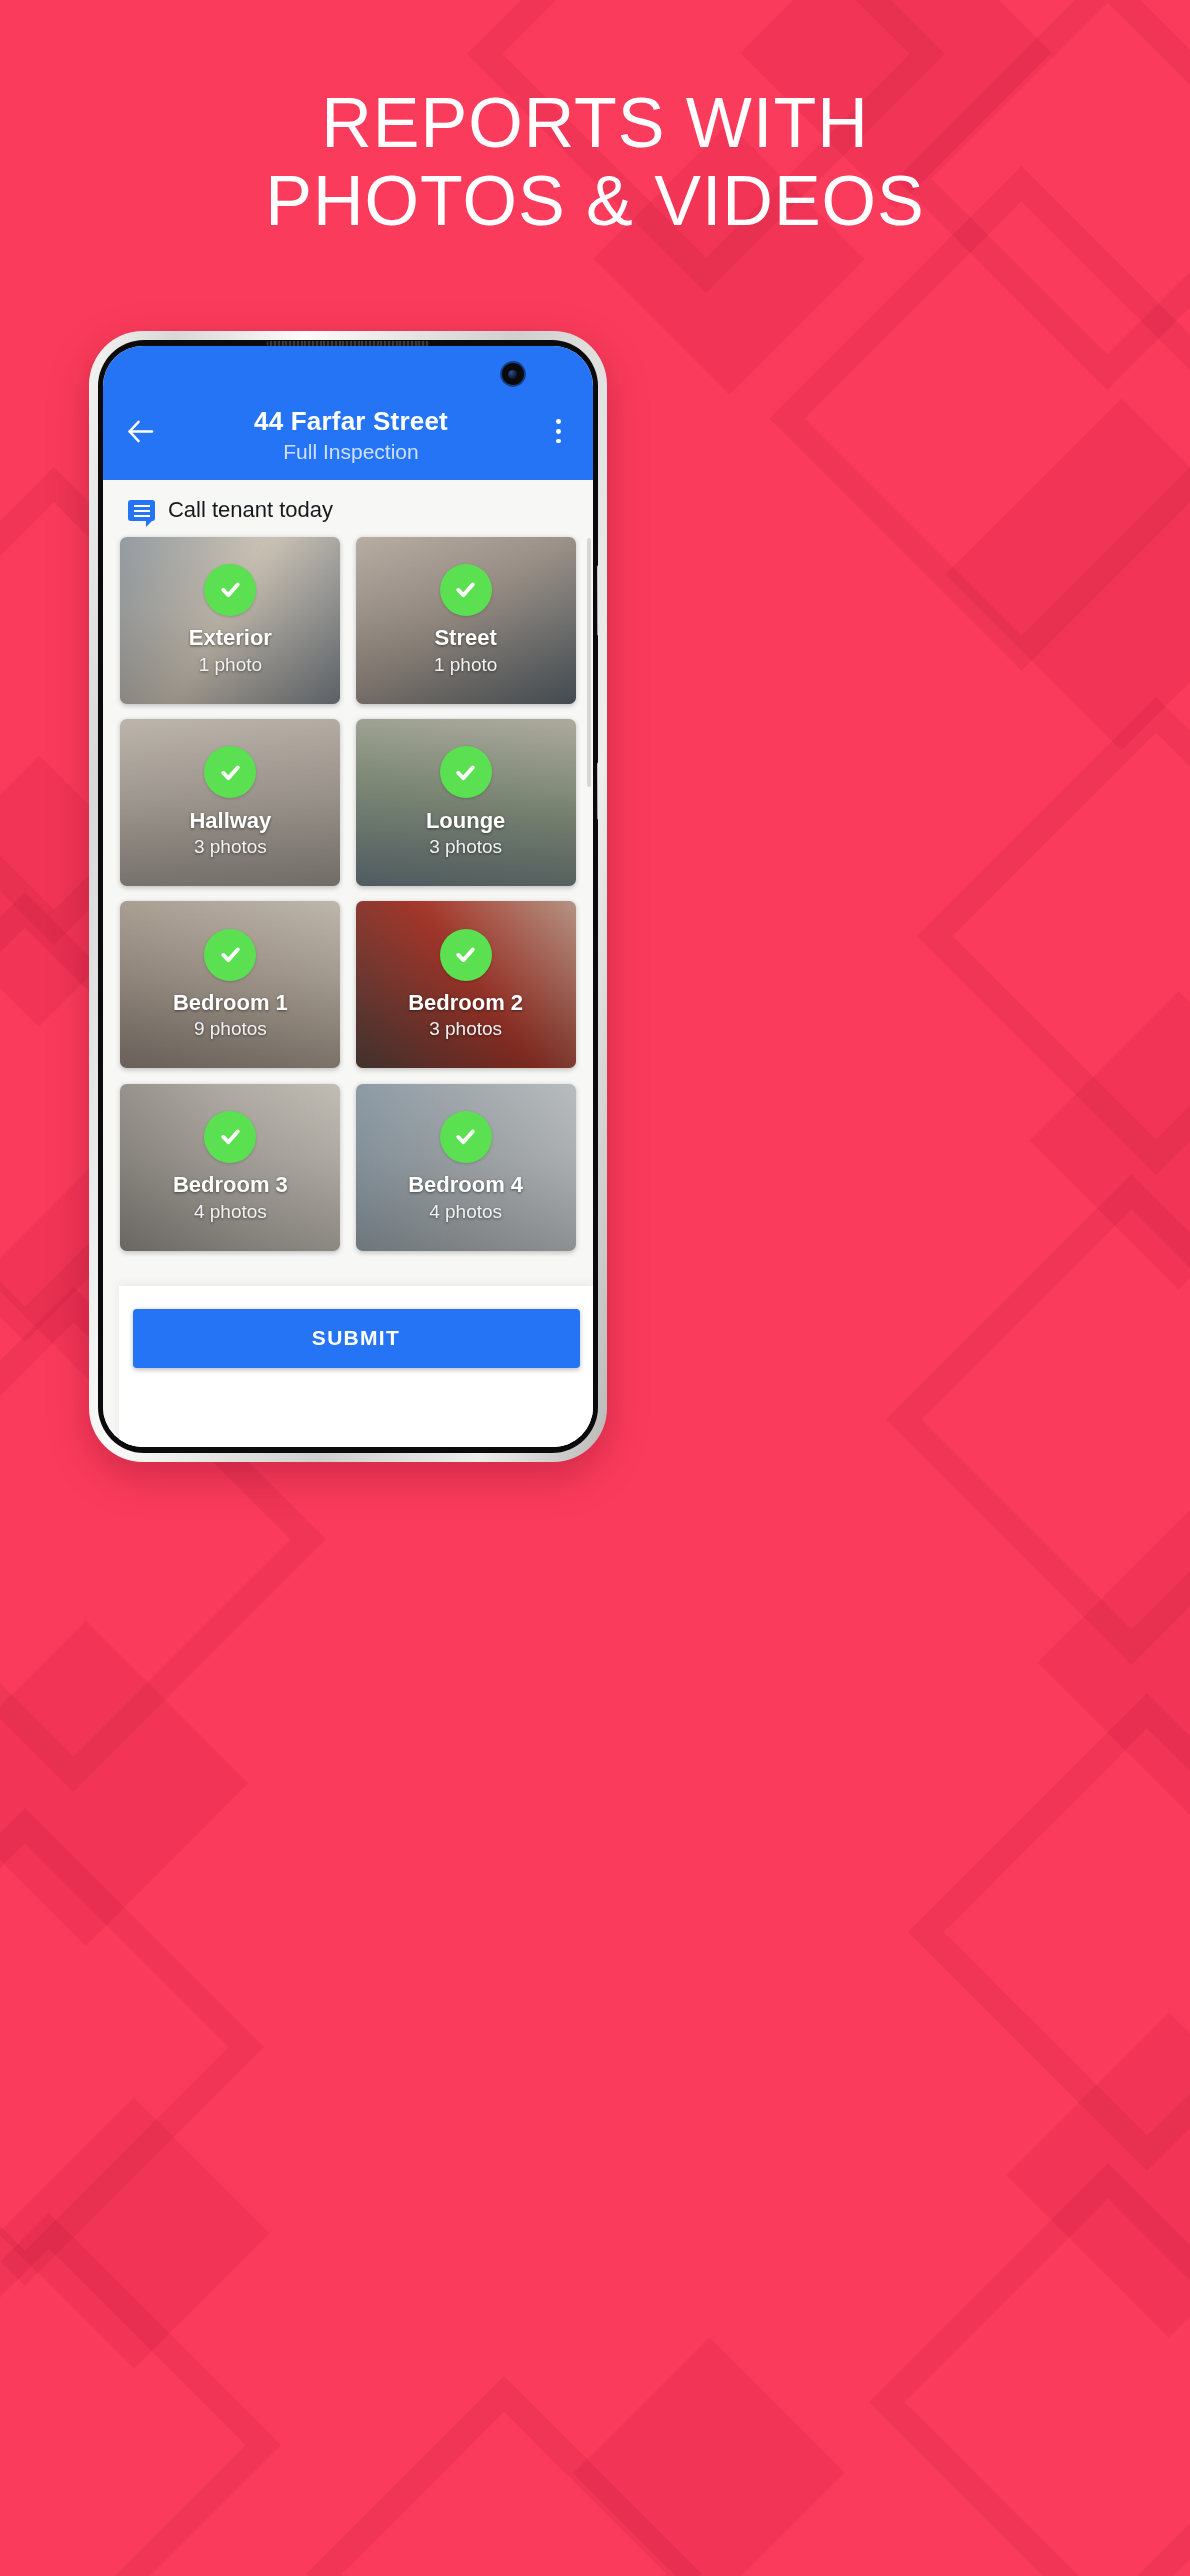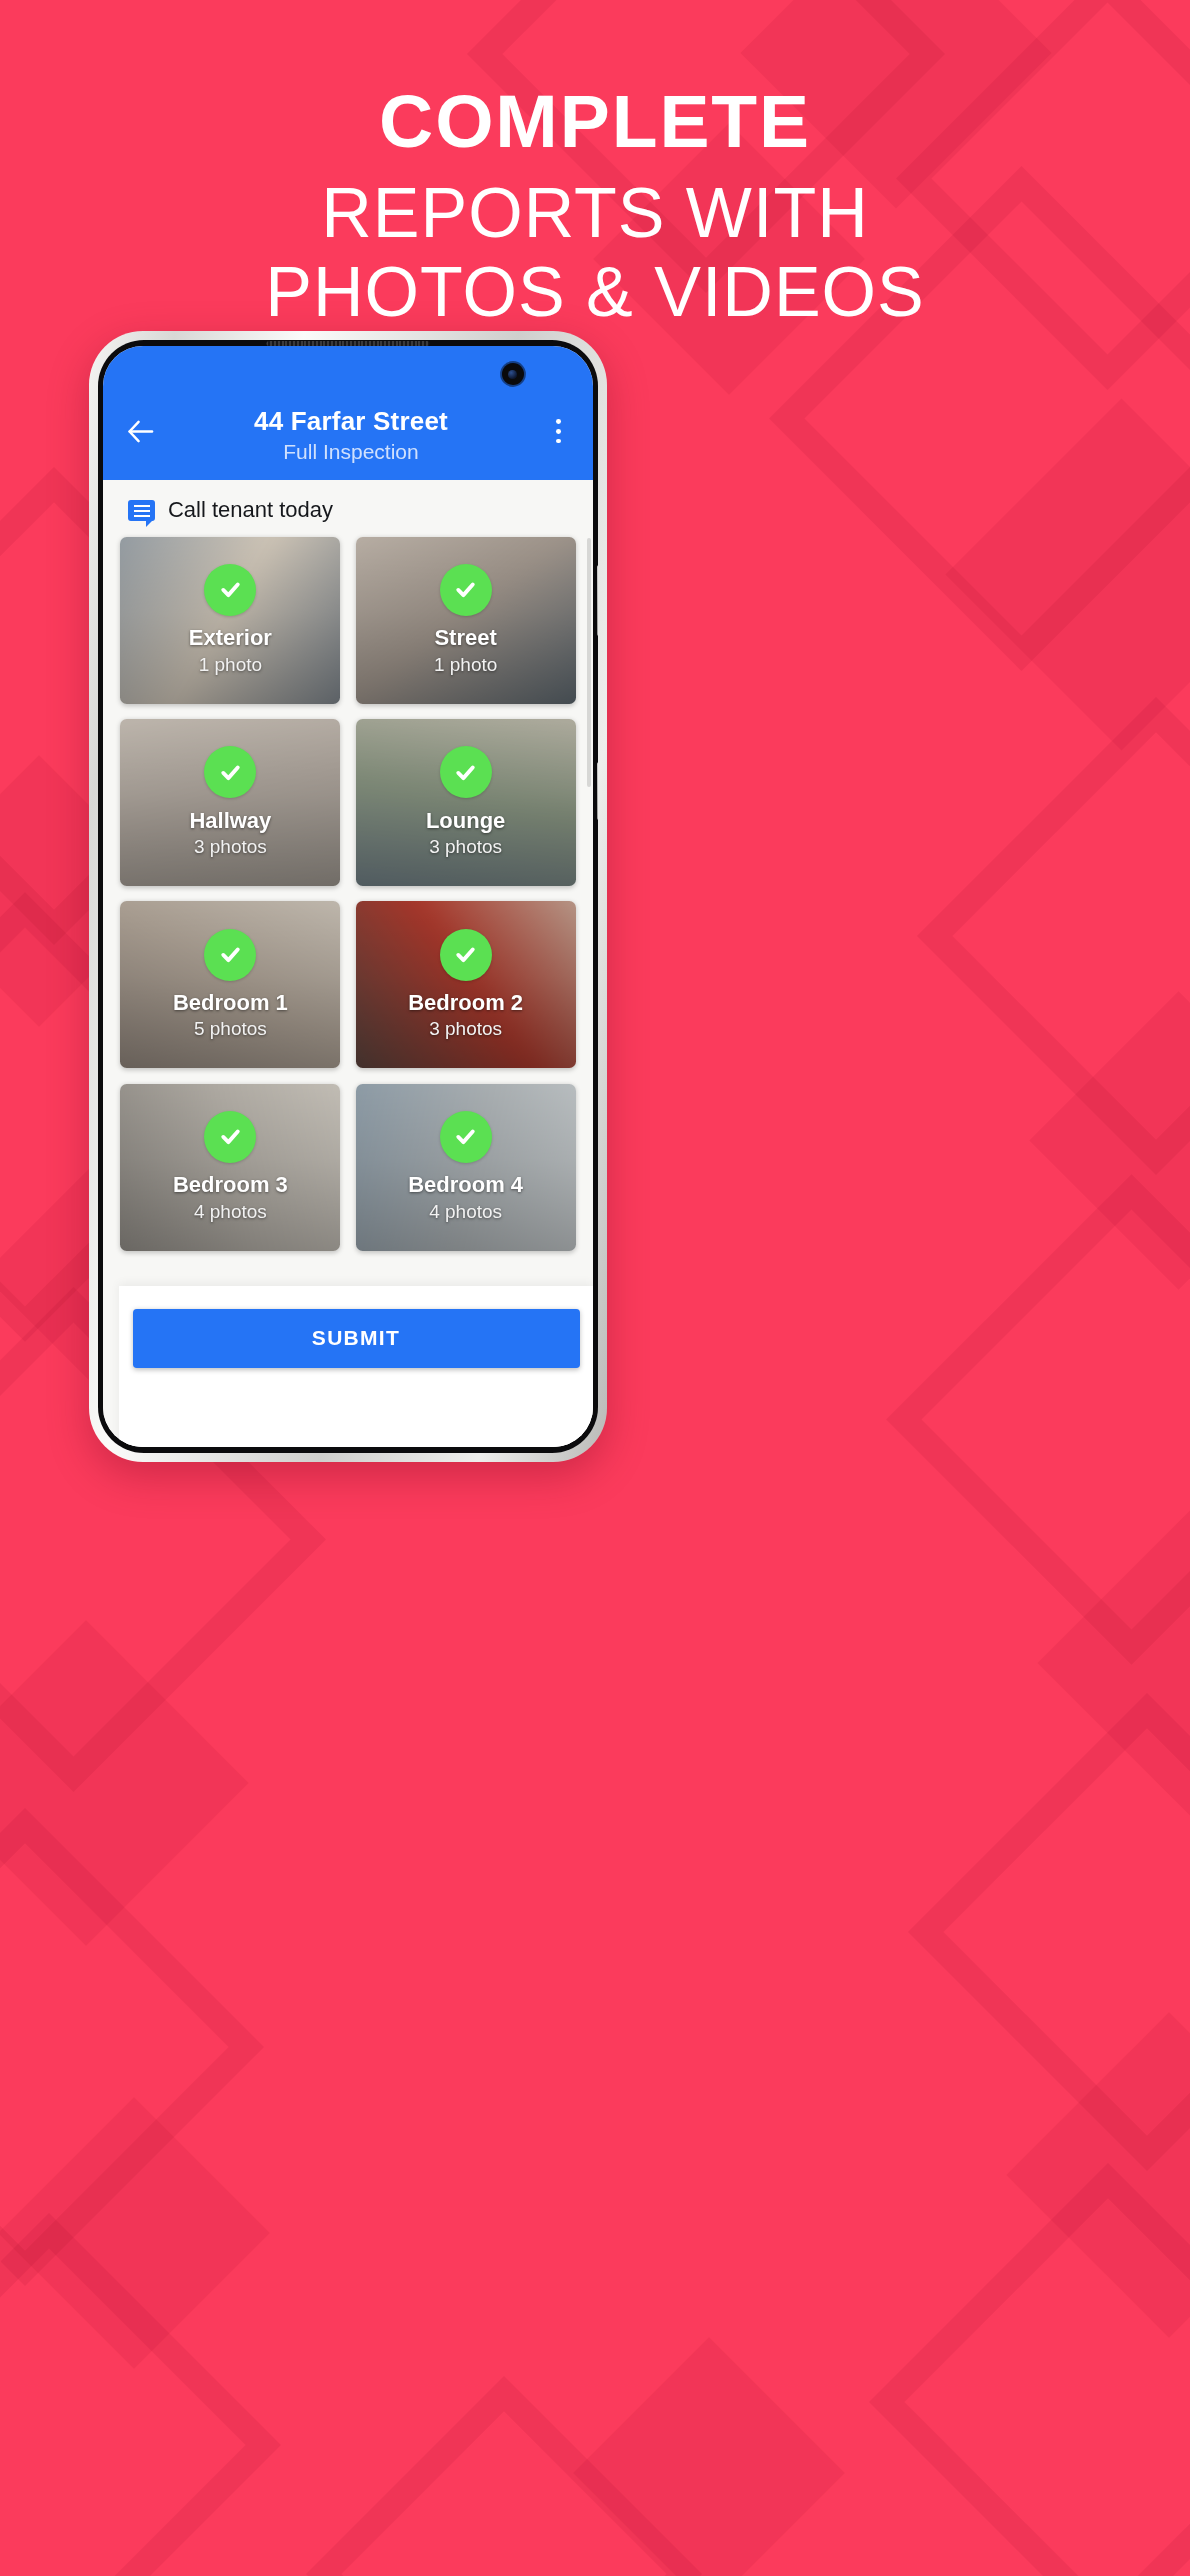--- a/index.html
+++ b/index.html
@@ -342,7 +342,6 @@
 </div>
 
 <div class="headline">
-  <span class="l1">COMPLETE</span>
   <span class="l2">REPORTS WITH</span>
   <span class="l3">PHOTOS &amp; VIDEOS</span>
 </div>

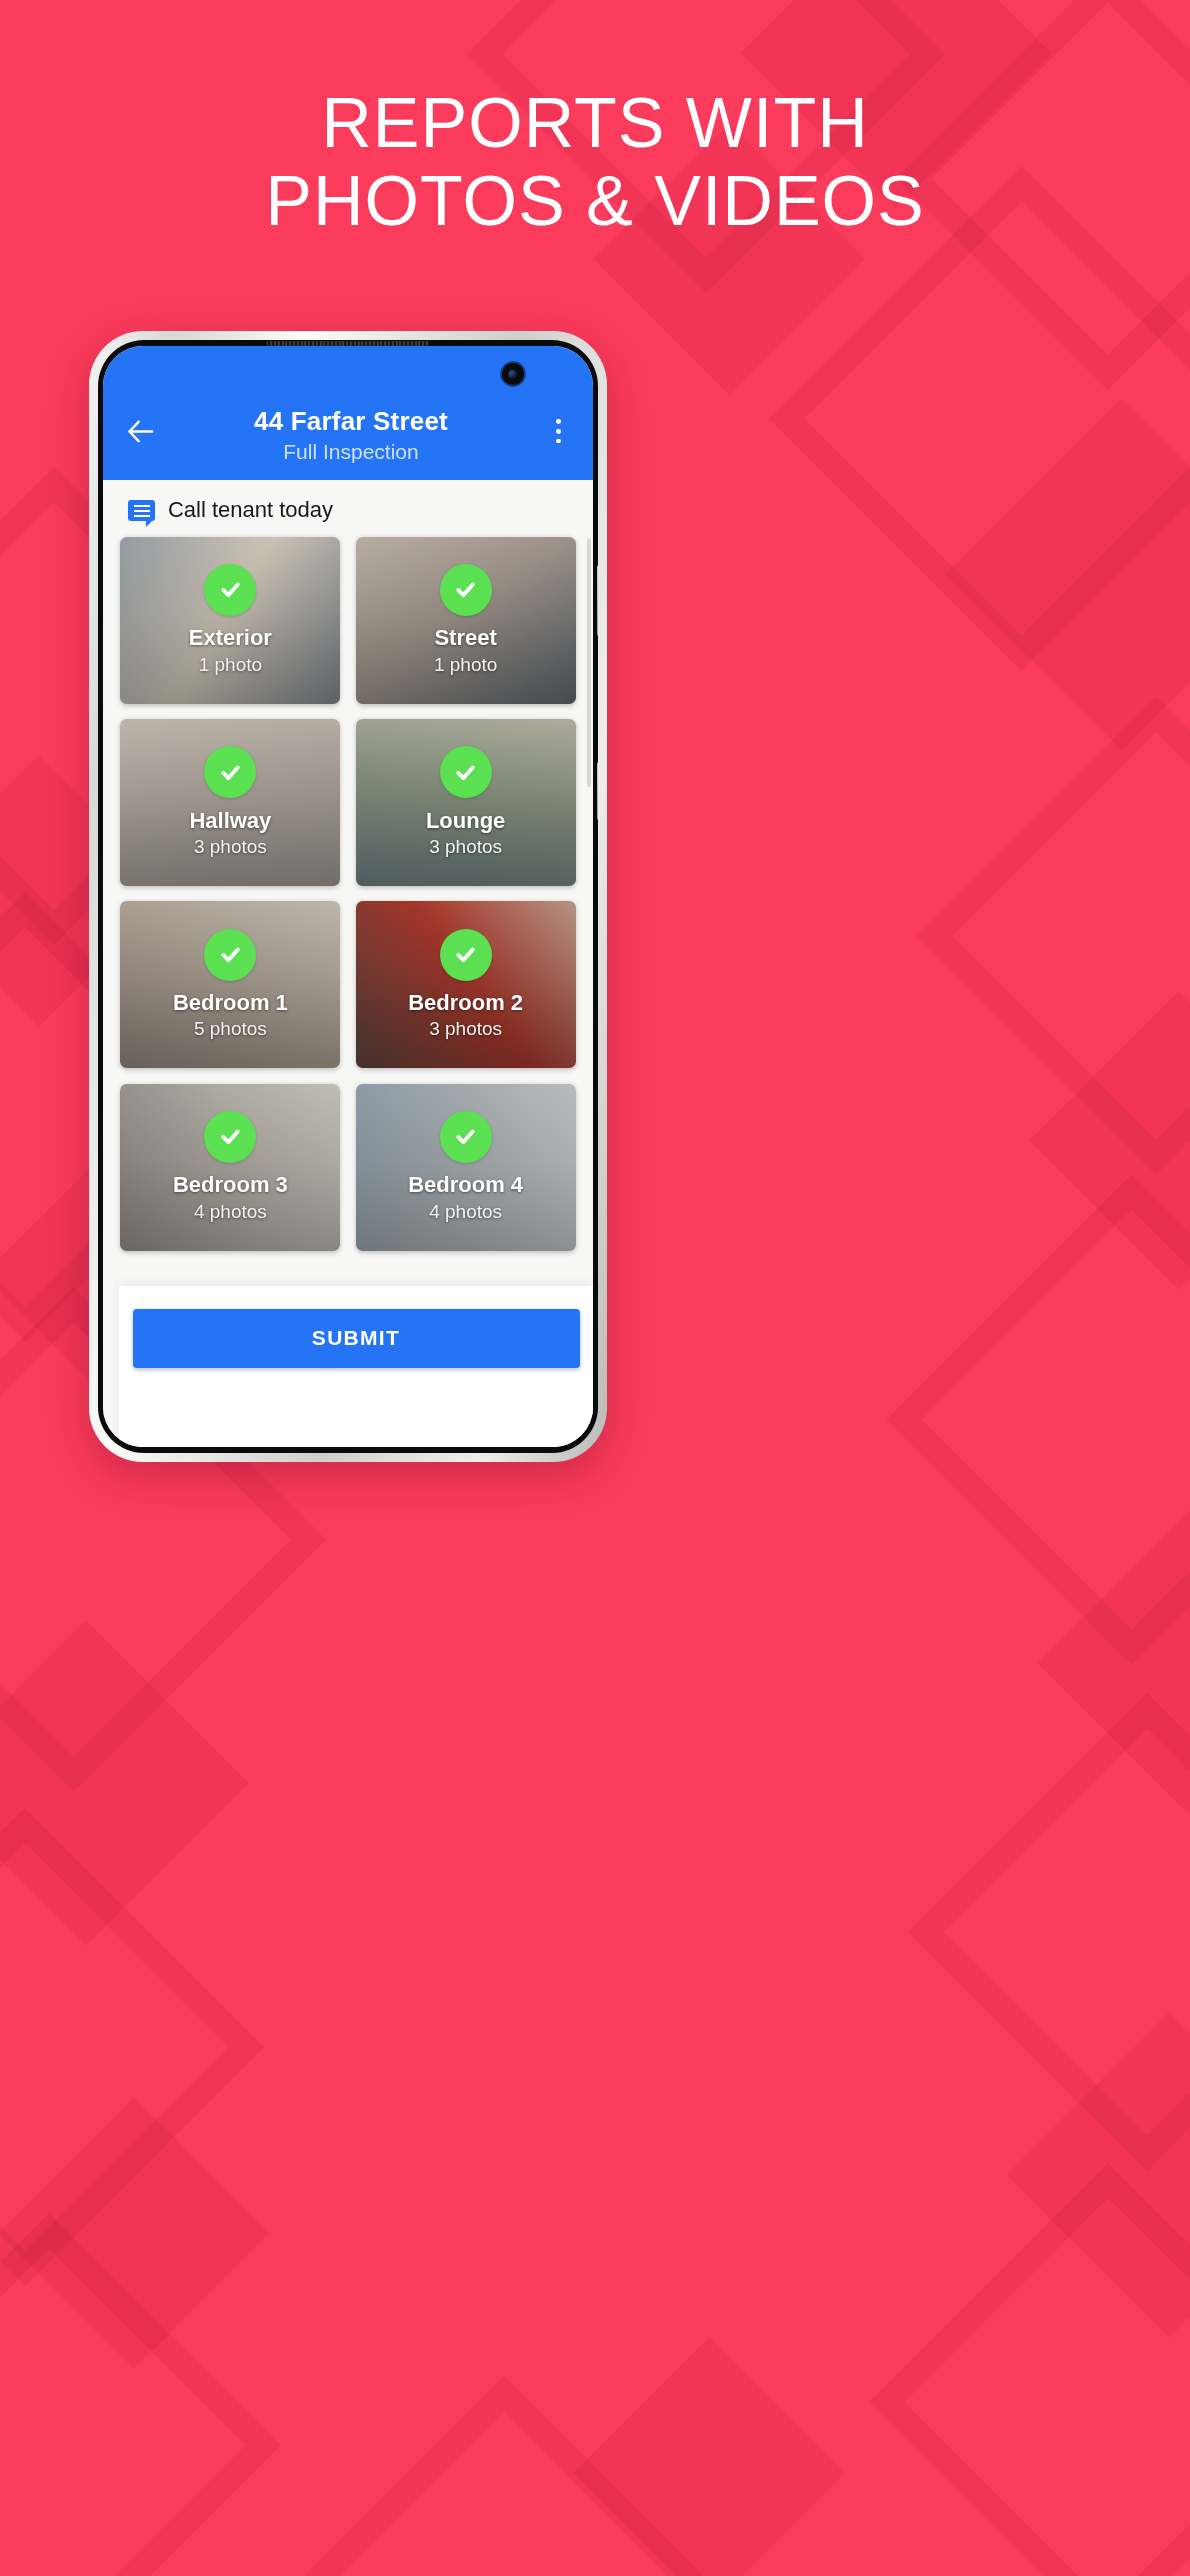--- a/index.html
+++ b/index.html
@@ -448,7 +448,7 @@
                   </svg>
                 </span>
                 <span class="card-name">Bedroom 1</span>
-                <span class="card-count">5 photos</span>
+                <span class="card-count">9 photos</span>
               </div>
             </div>
             <div class="card">

